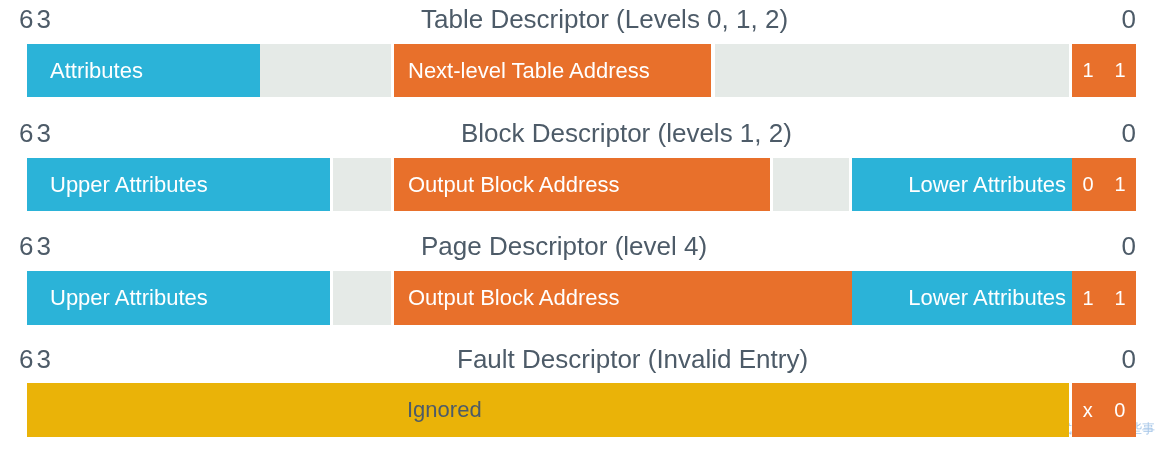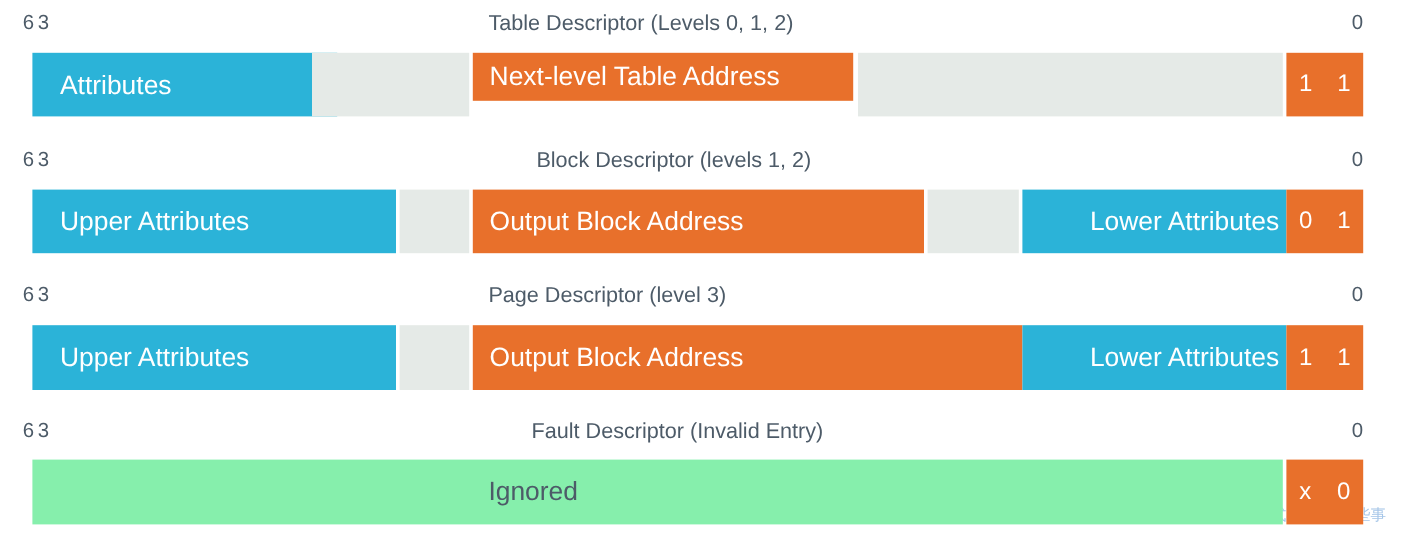--- a/index.html
+++ b/index.html
@@ -12,7 +12,7 @@
   }
   .bit-index{
     position:absolute;
-    font-size:17px;
+    font-size:26px;
     line-height:26px;
     color:#4d5b68;
     white-space:nowrap;

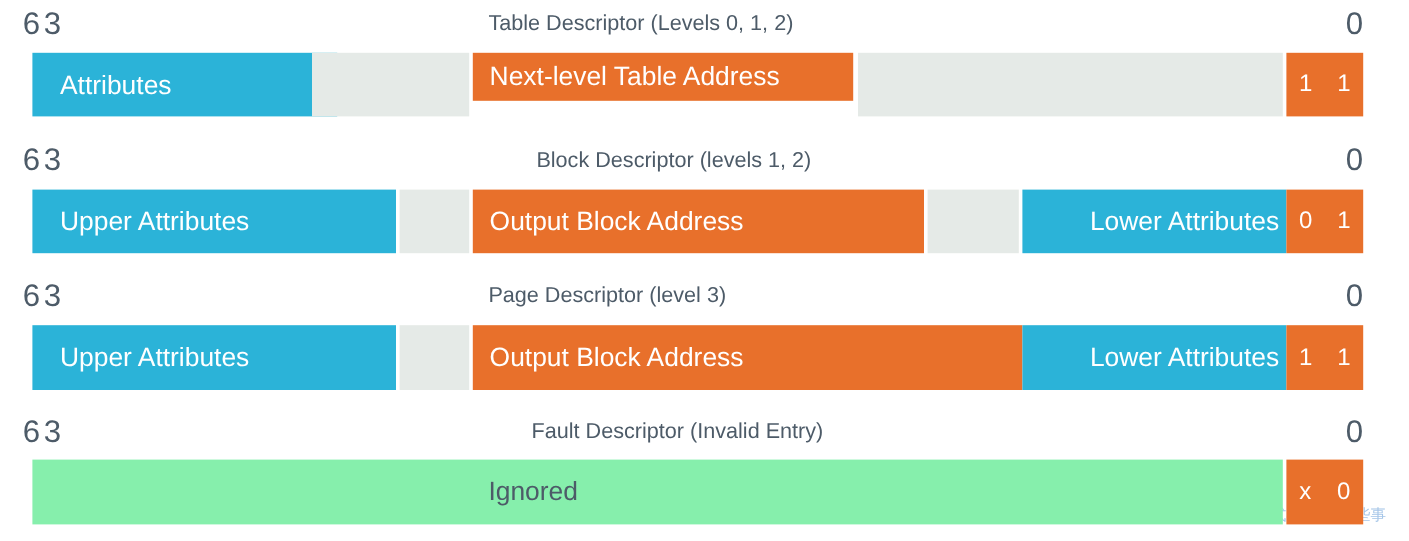--- a/index.html
+++ b/index.html
@@ -20,8 +20,8 @@
   .bit-high{letter-spacing:3px;}
   .row-title{
     position:absolute;
-    left:407px;
-    font-size:18px;
+    left:421px;
+    font-size:26px;
     line-height:26px;
     color:#4d5b68;
     white-space:nowrap;

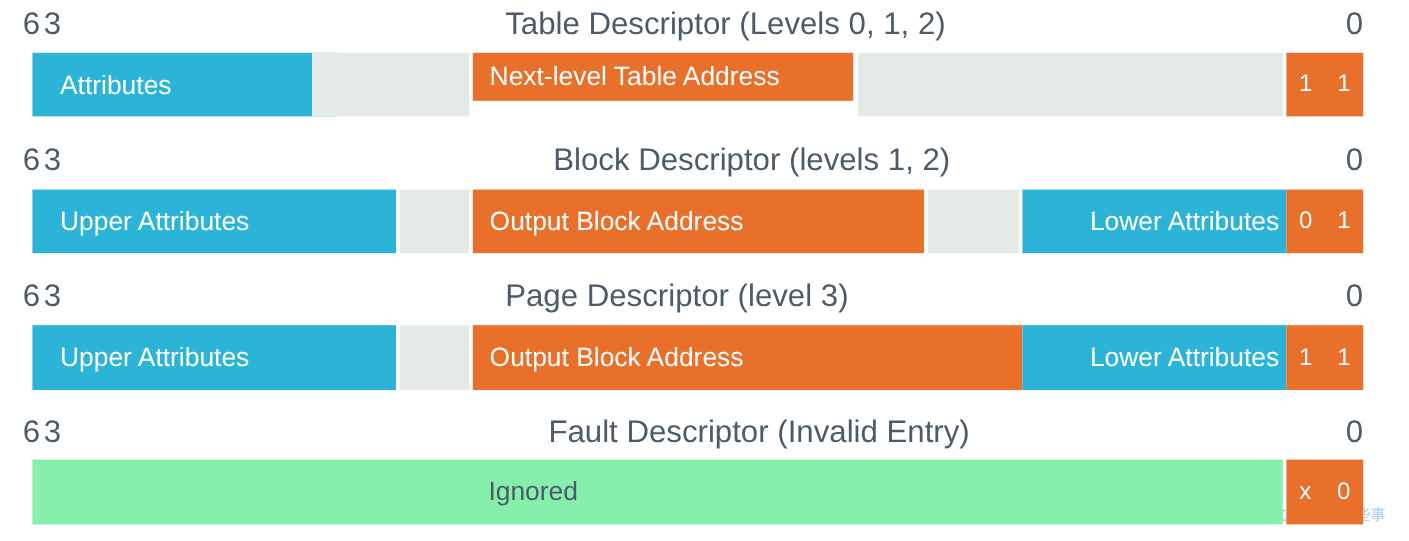--- a/index.html
+++ b/index.html
@@ -65,7 +65,7 @@
         <span class="seg-label">Attributes</span>
       </div>
       <div class="seg" style="left: 260px; width: 131px; top: 44px; height: 53px; background: rgb(229, 234, 231);"></div>
-      <div class="seg" style="left: 394px; width: 317px; top: 44px; height: 40px; background: rgb(232, 112, 43); padding-left: 14px;">
+      <div class="seg" style="left: 394px; width: 317px; top: 44px; height: 53px; background: rgb(232, 112, 43); padding-left: 14px;">
         <span class="seg-label">Next-level Table Address</span>
       </div>
       <div class="seg" style="left: 715px; width: 354px; top: 44px; height: 53px; background: rgb(229, 234, 231);"></div>

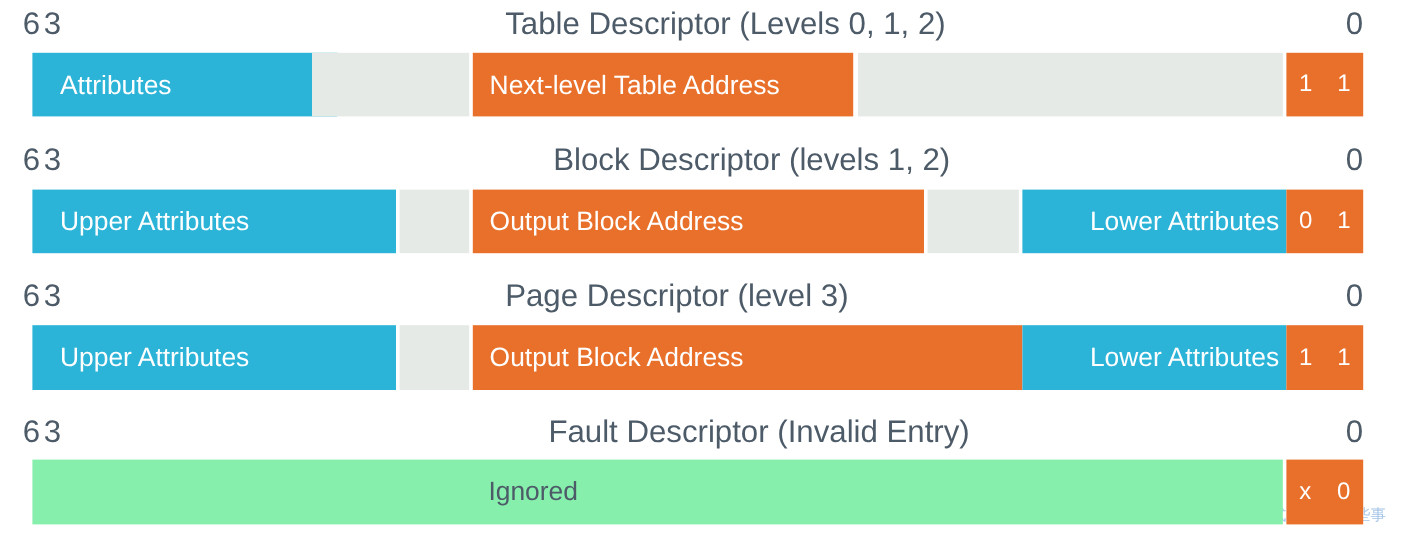--- a/index.html
+++ b/index.html
@@ -96,7 +96,7 @@
     </div>
     <div class="drow">
       <span class="bit-index bit-high" style="top: 233px; left: 19px;">63</span>
-      <span class="row-title" style="top: 233px;">Page Descriptor (level 3)</span>
+      <span class="row-title" style="top: 233px;">Page Descriptor (level 4)</span>
       <span class="bit-index bit-low" style="top: 233px; right: 38px;">0</span>
       <div class="seg" style="left: 27px; width: 303px; top: 271px; height: 54px; background: rgb(43, 179, 216); padding-left: 23px;">
         <span class="seg-label">Upper Attributes</span>

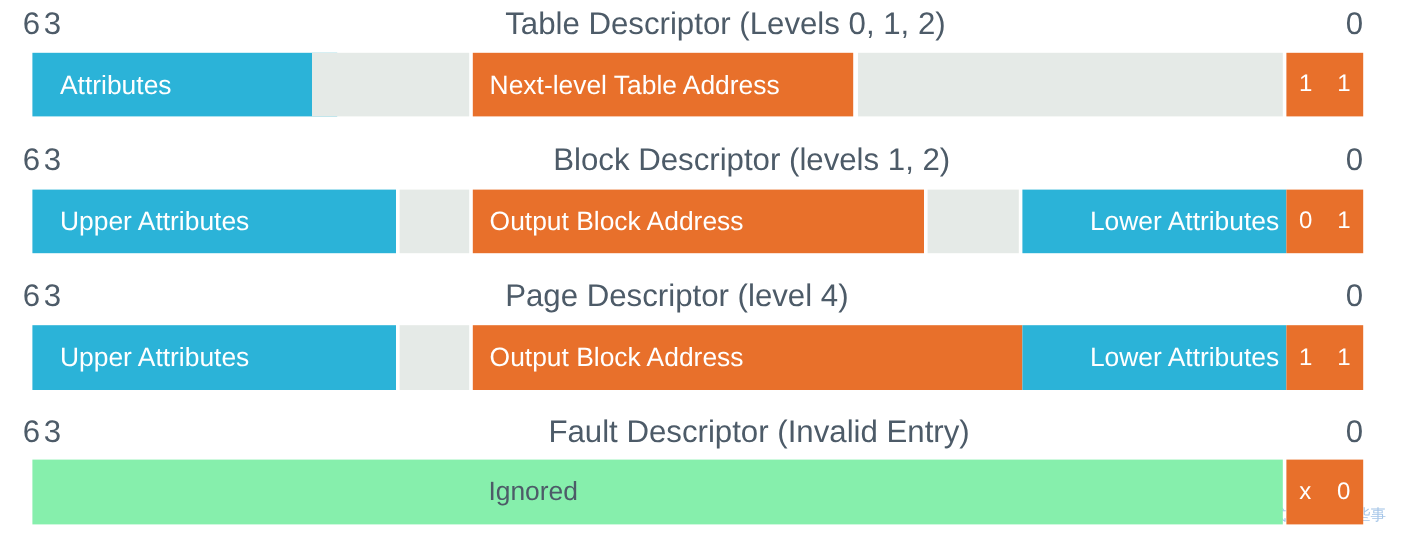--- a/index.html
+++ b/index.html
@@ -117,7 +117,7 @@
       <span class="bit-index bit-high" style="top: 346px; left: 19px;">63</span>
       <span class="row-title" style="top: 346px; margin-left: 36px;">Fault Descriptor (Invalid Entry)</span>
       <span class="bit-index bit-low" style="top: 346px; right: 38px;">0</span>
-      <div class="seg" style="left: 27px; width: 1042px; top: 383px; height: 54px; background: #86efac; padding-left: 380px;">
+      <div class="seg" style="left: 27px; width: 1042px; top: 383px; height: 54px; background: #eab308; padding-left: 380px;">
         <span class="seg-label" style="color: rgb(77, 91, 104);">Ignored</span>
       </div>
       <div class="seg bits" style="left: 1072px; width: 64px; top: 383px; height: 54px; background: rgb(232, 112, 43);">

